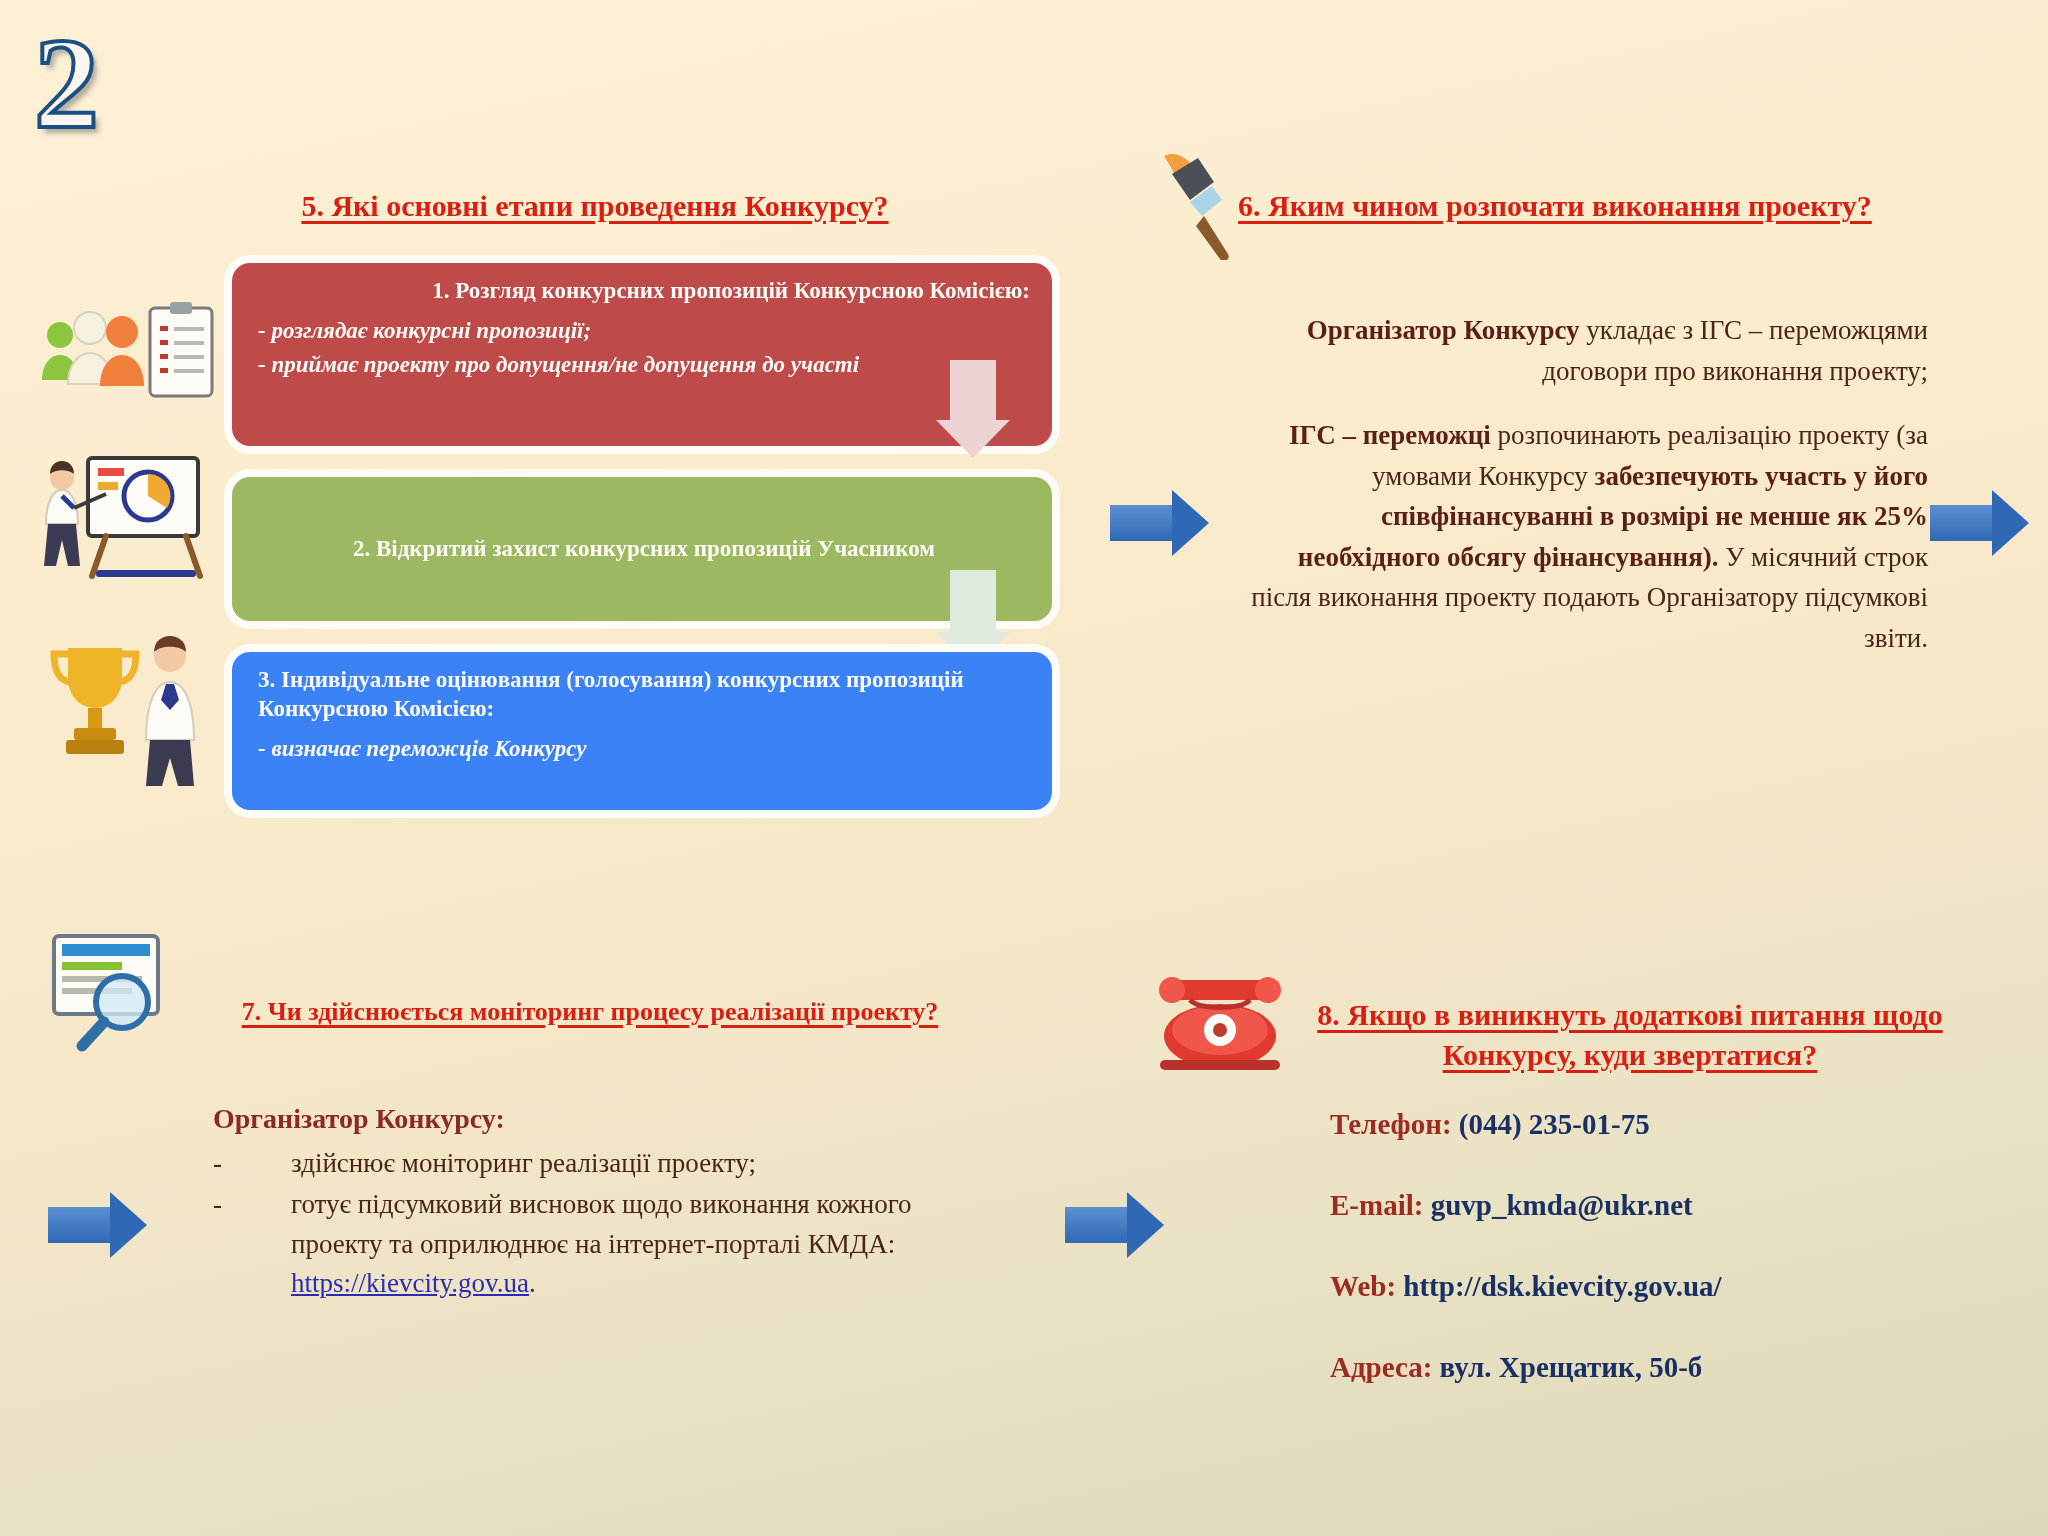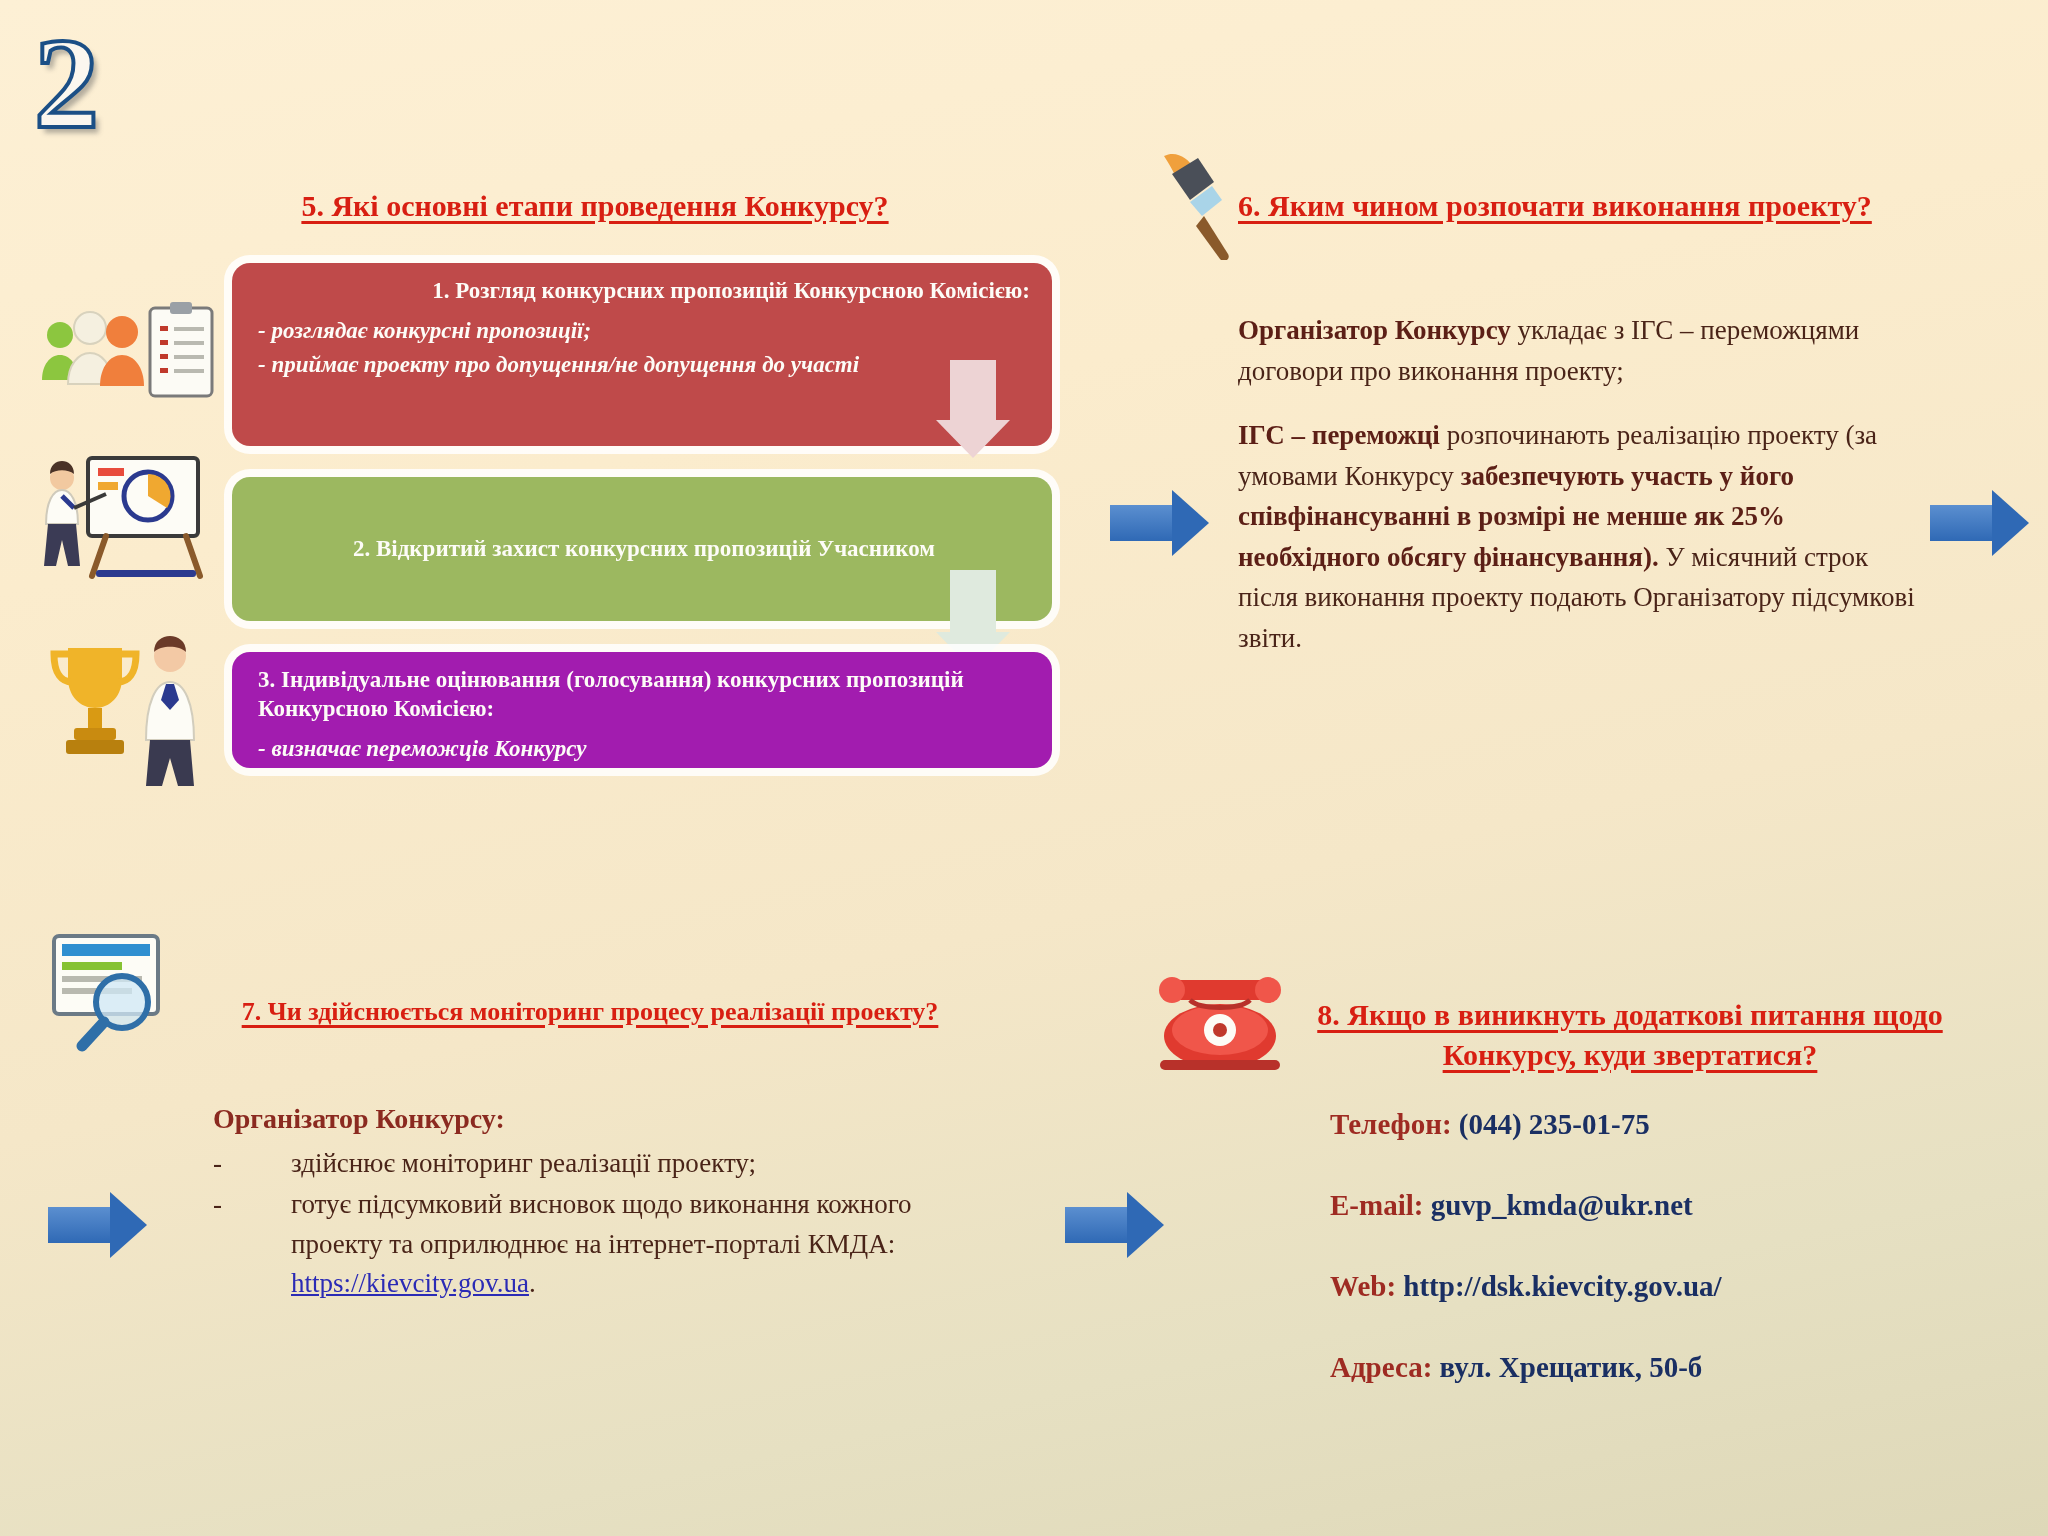--- a/index.html
+++ b/index.html
@@ -84,7 +84,7 @@
     position:absolute;color:#4a2418;font-size:27px;line-height:1.5;
   }
   #q6-body{left:1238px;top:310px;width:690px;}
-  #q6-body p{margin:0 0 24px 0;}
+  #q6-body p{margin:0 0 24px 0;text-align:right;}
   #q6-body p:last-child{margin-bottom:0;}
   .b{font-weight:700;color:#5c1f16;}
 

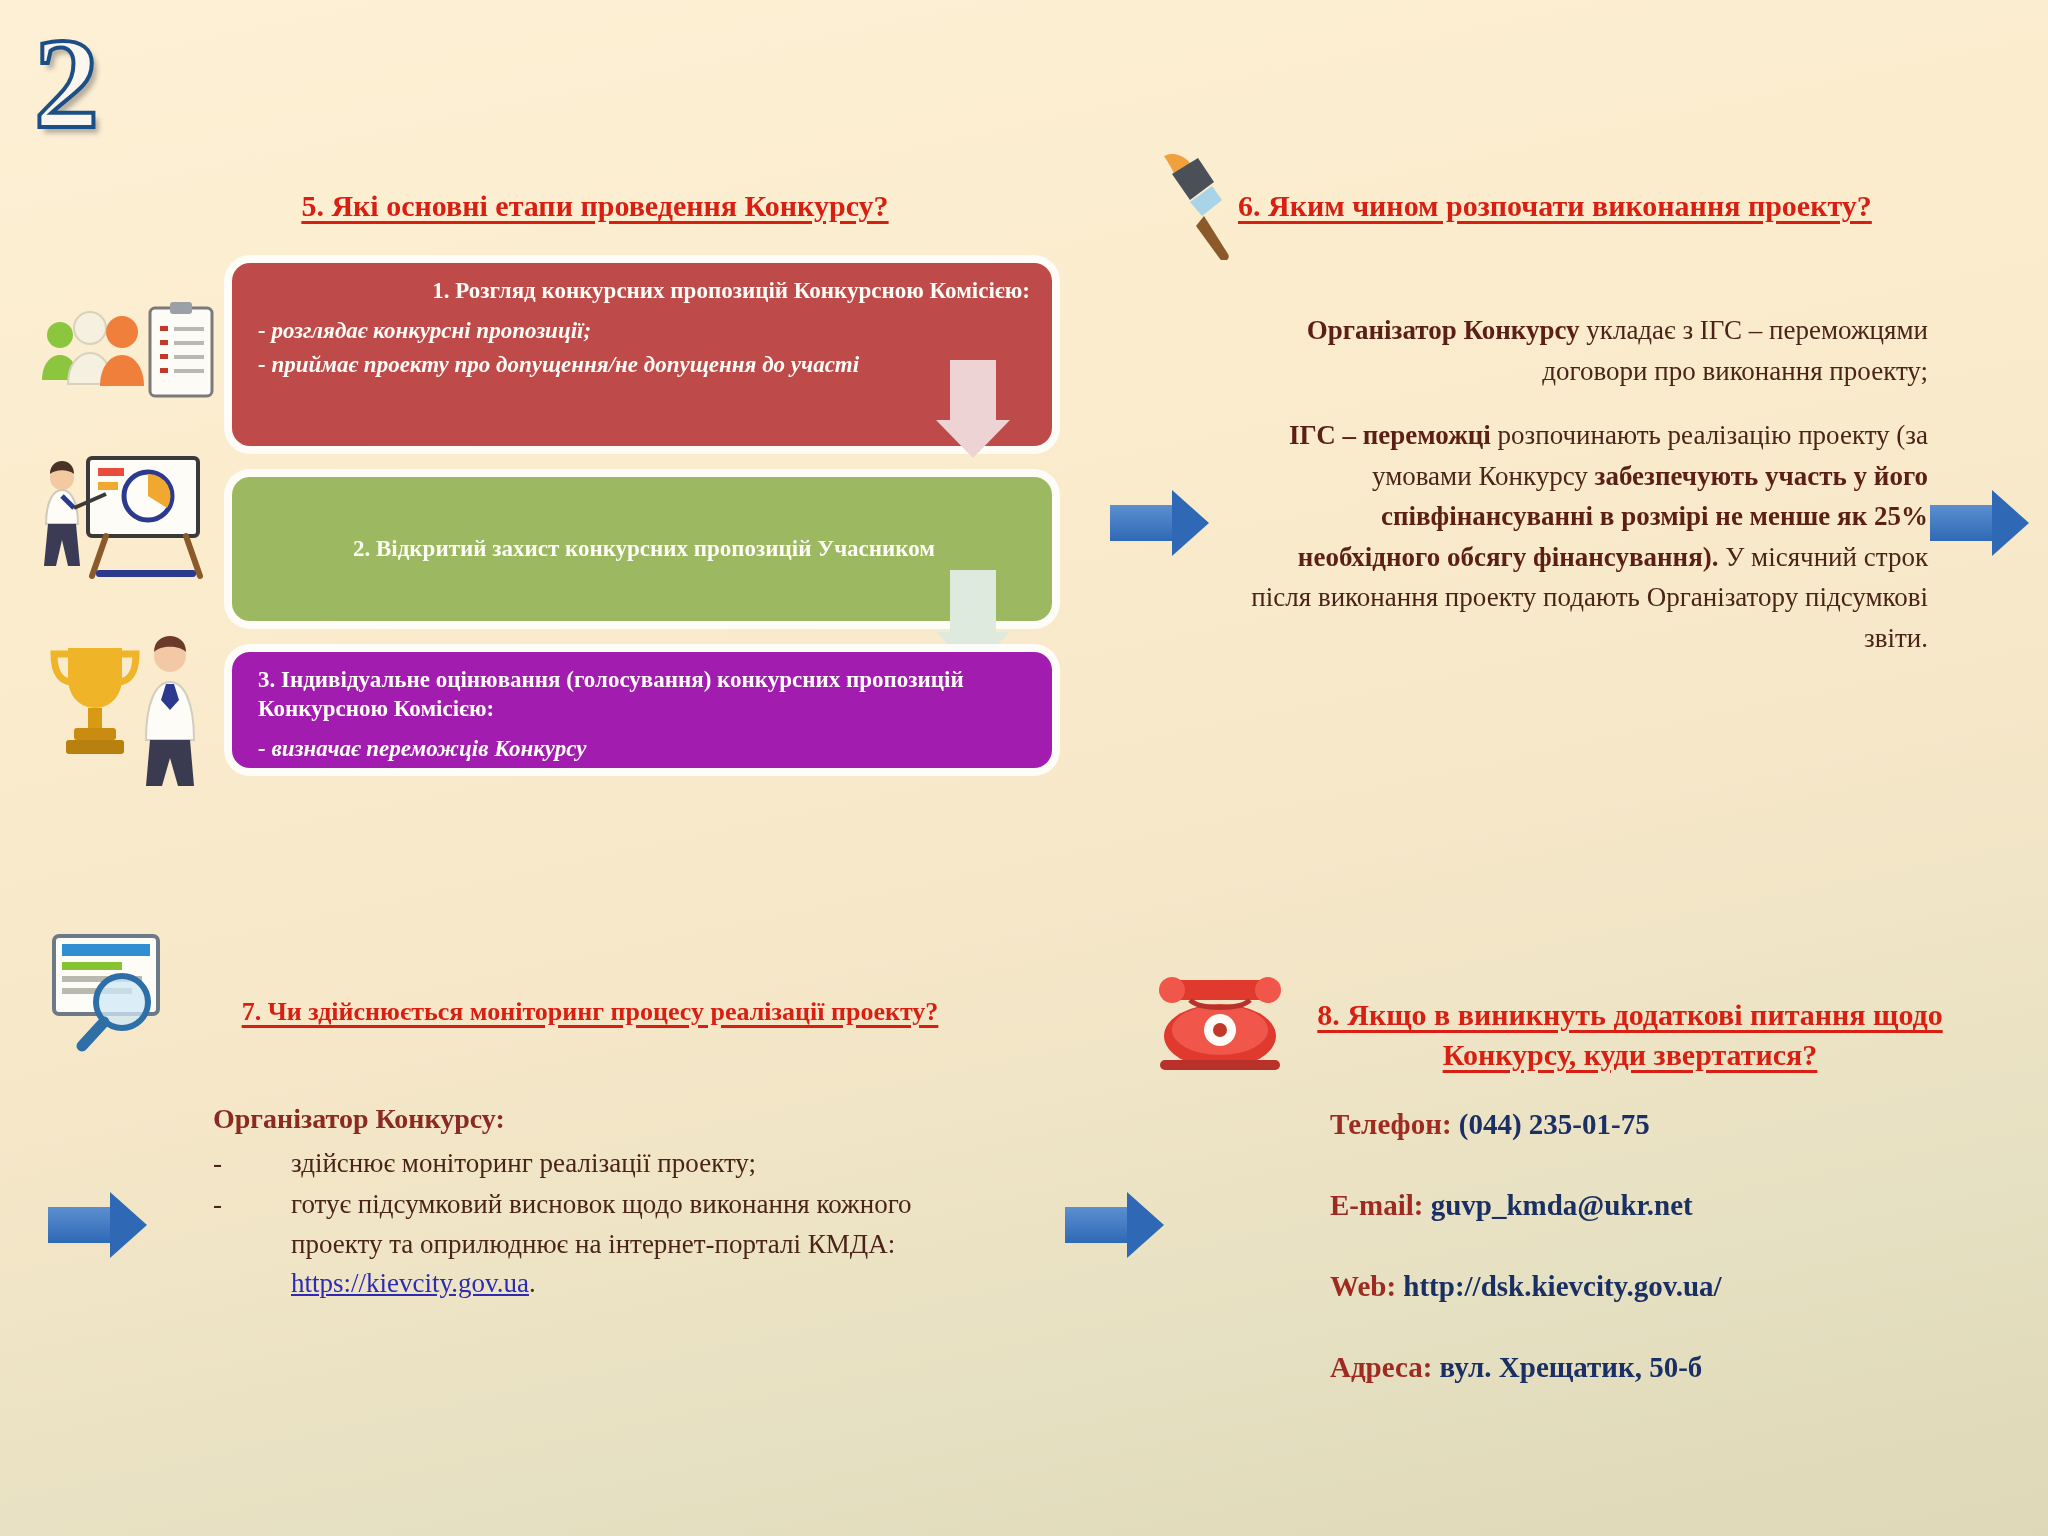--- a/index.html
+++ b/index.html
@@ -50,7 +50,7 @@
   .flowbox .sub{font-weight:700;font-style:italic;font-size:23px;line-height:1.3;margin-top:10px;text-align:left;}
   #box1{top:263px;height:183px;background:#bf4a4a;}
   #box2{top:477px;height:144px;background:#9cb860;display:flex;align-items:center;justify-content:center;}
-  #box3{top:652px;height:116px;background:#a21caf;}
+  #box3{top:652px;height:158px;background:#3b82f6;}
   #box3 .ttl{text-align:left;}
   .down-arrow{position:absolute;}
   .down-arrow .body{width:46px;background:currentColor;}

